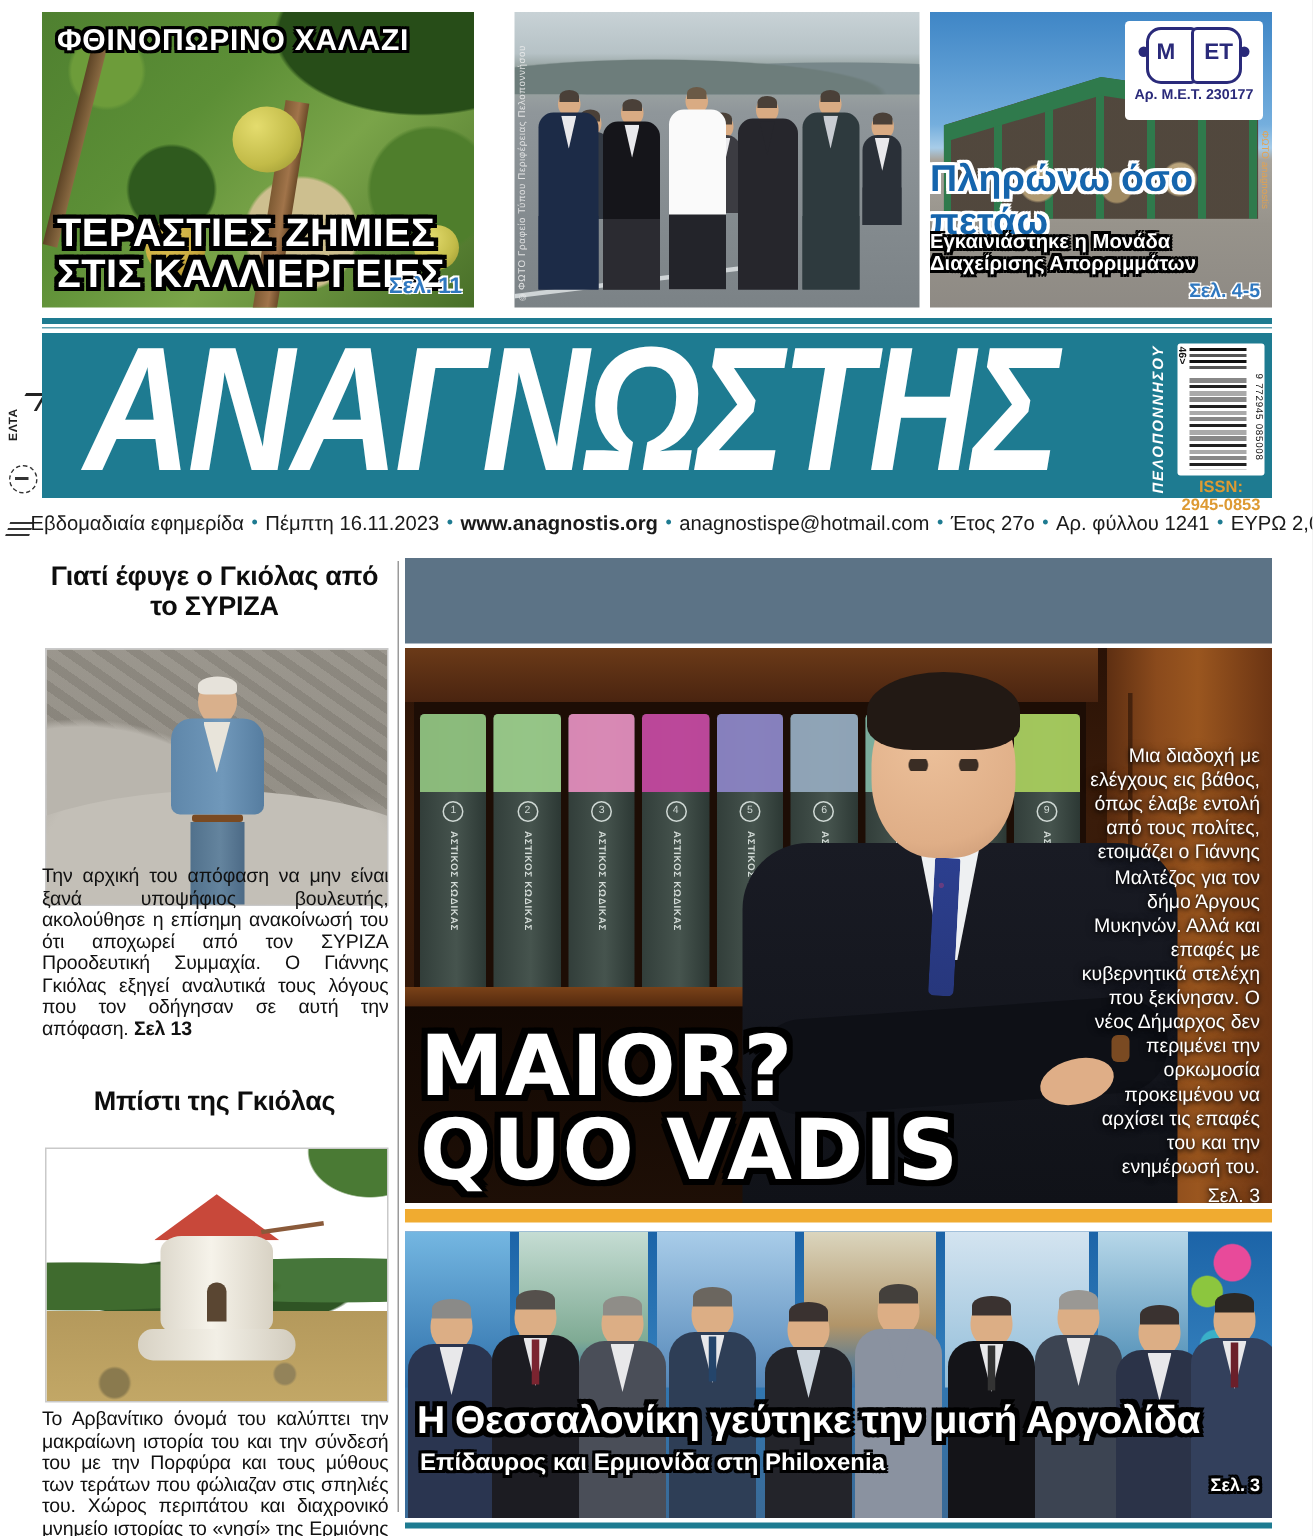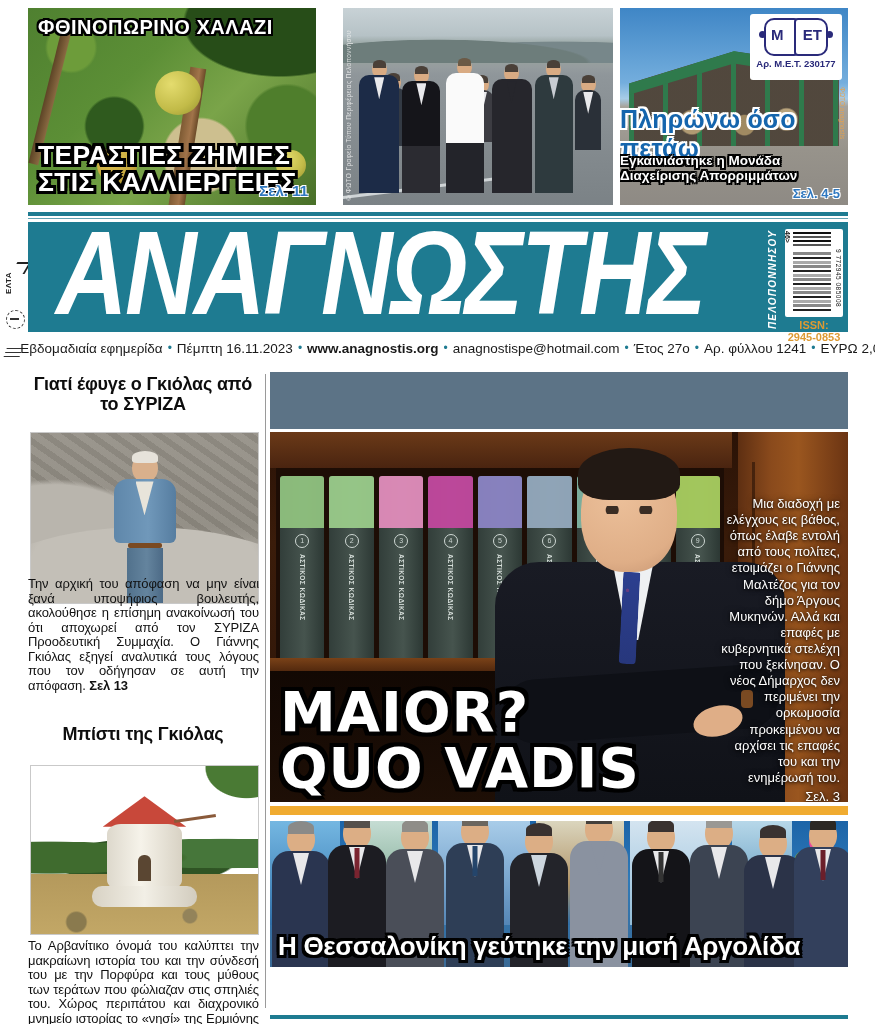--- a/index.html
+++ b/index.html
@@ -234,7 +234,7 @@
   #orange-bar{left:270px;top:806px;width:578px;height:9px;background:#f0ab30;}
 
   
-  #photo-group{left:270px;top:821px;width:578px;height:146px;
+  #photo-group{left:270px;top:821px;width:578px;height:191px;
      background:linear-gradient(180deg,#1c64a8 0%,#2f7ab8 40%,#3a6a96 100%);}
   .backdrop-panel{position:absolute;top:0;height:104px;opacity:.9;}
   .bp1{left:0;width:70px;background:linear-gradient(180deg,#7ec0e8,#2e6ea8);}

